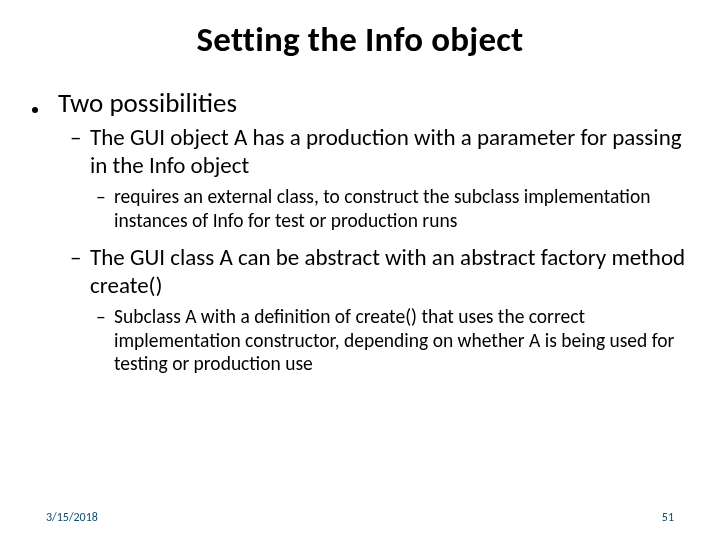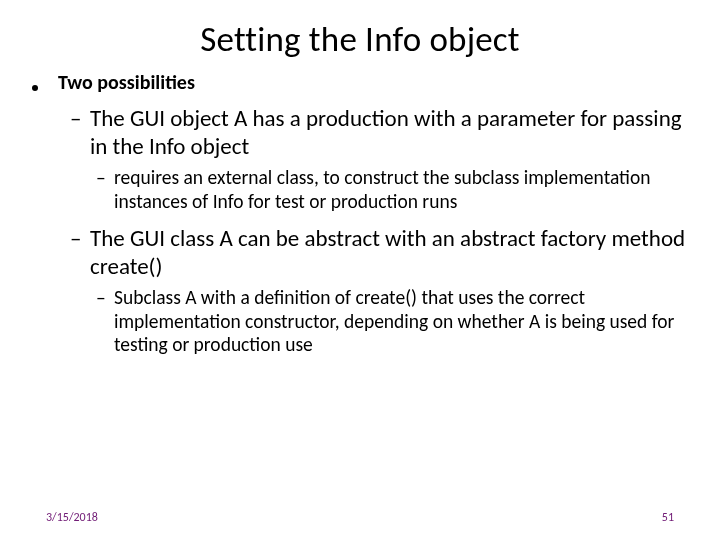--- a/index.html
+++ b/index.html
@@ -5,7 +5,7 @@
   * { margin: 0; padding: 0; box-sizing: border-box; }
   html, body { width: 720px; height: 540px; background: #fff; font-family: Calibri, "Segoe UI", Arial, sans-serif; color: #000; }
   .slide { width: 720px; height: 540px; position: relative; padding: 18px 28px 0 28px; }
-  .title { font-size: 35px; font-weight: 400; text-align: center; margin-bottom: 10px; letter-spacing: 0.2px; }
+  .title { font-size: 35px; font-weight: 700; text-align: center; margin-bottom: 26px; letter-spacing: 0.2px; }
   .content { padding-left: 4px; }
   .bullet-l1 { font-size: 20px; font-weight: 700; display: flex; margin-bottom: 6px; }
   .bullet-l1 .mark { width: 26px; flex-shrink: 0; padding-top: 4px; }

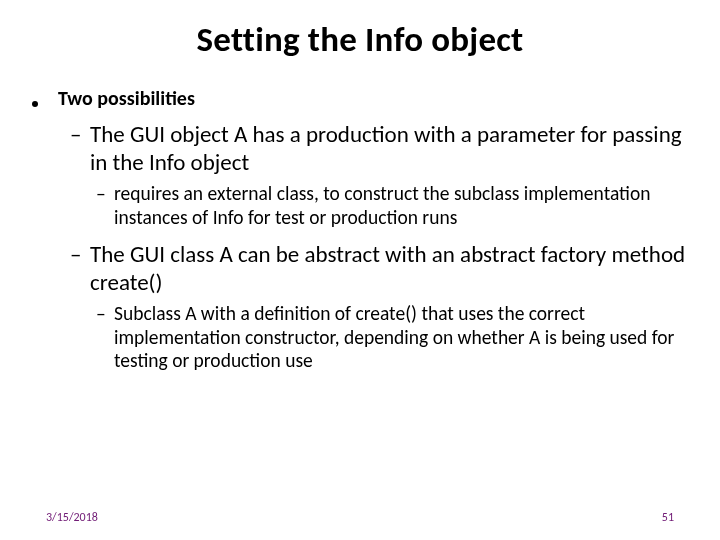--- a/index.html
+++ b/index.html
@@ -7,7 +7,7 @@
   .slide { width: 720px; height: 540px; position: relative; padding: 18px 28px 0 28px; }
   .title { font-size: 35px; font-weight: 700; text-align: center; margin-bottom: 26px; letter-spacing: 0.2px; }
   .content { padding-left: 4px; }
-  .bullet-l1 { font-size: 20px; font-weight: 700; display: flex; margin-bottom: 6px; }
+  .bullet-l1 { font-size: 27px; font-weight: 400; display: flex; }
   .bullet-l1 .mark { width: 26px; flex-shrink: 0; padding-top: 4px; }
   .bullet-l2 { font-size: 23px; font-weight: 400; display: flex; margin-left: 38px; margin-bottom: 6px; line-height: 1.22; }
   .bullet-l2 .mark { width: 20px; flex-shrink: 0; }

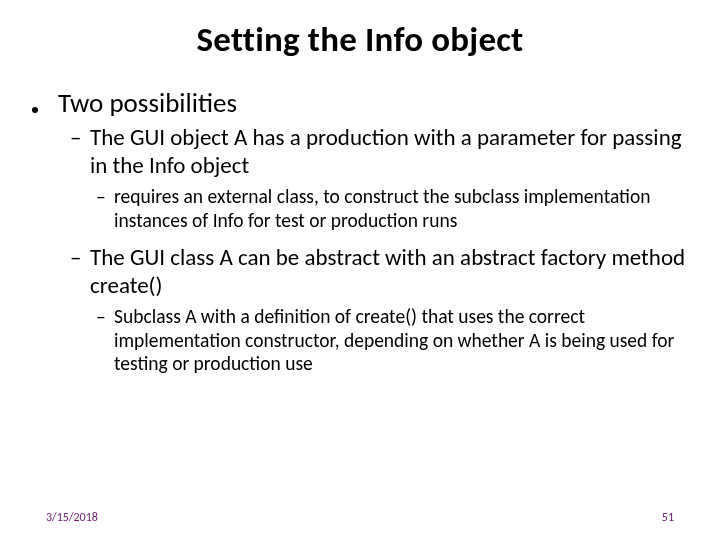--- a/index.html
+++ b/index.html
@@ -14,7 +14,7 @@
   .bullet-l3 { font-size: 19.5px; font-weight: 400; display: flex; margin-left: 64px; margin-bottom: 10px; line-height: 1.22; }
   .bullet-l3 .mark { width: 18px; flex-shrink: 0; }
   .dot { display:inline-block; width:6px; height:6px; background:#000; border-radius:50%; vertical-align: middle; }
-  .footer { position: absolute; bottom: 16px; left: 0; width: 100%; padding: 0 46px 0 46px; display:flex; justify-content: space-between; font-size: 12px; color: #701a75; font-family: Calibri, Arial, sans-serif; }
+  .footer { position: absolute; bottom: 16px; left: 0; width: 100%; padding: 0 46px 0 46px; display:flex; justify-content: space-between; font-size: 12px; color: #0c4a6e; font-family: Calibri, Arial, sans-serif; }
 </style>
 </head>
 <body>

